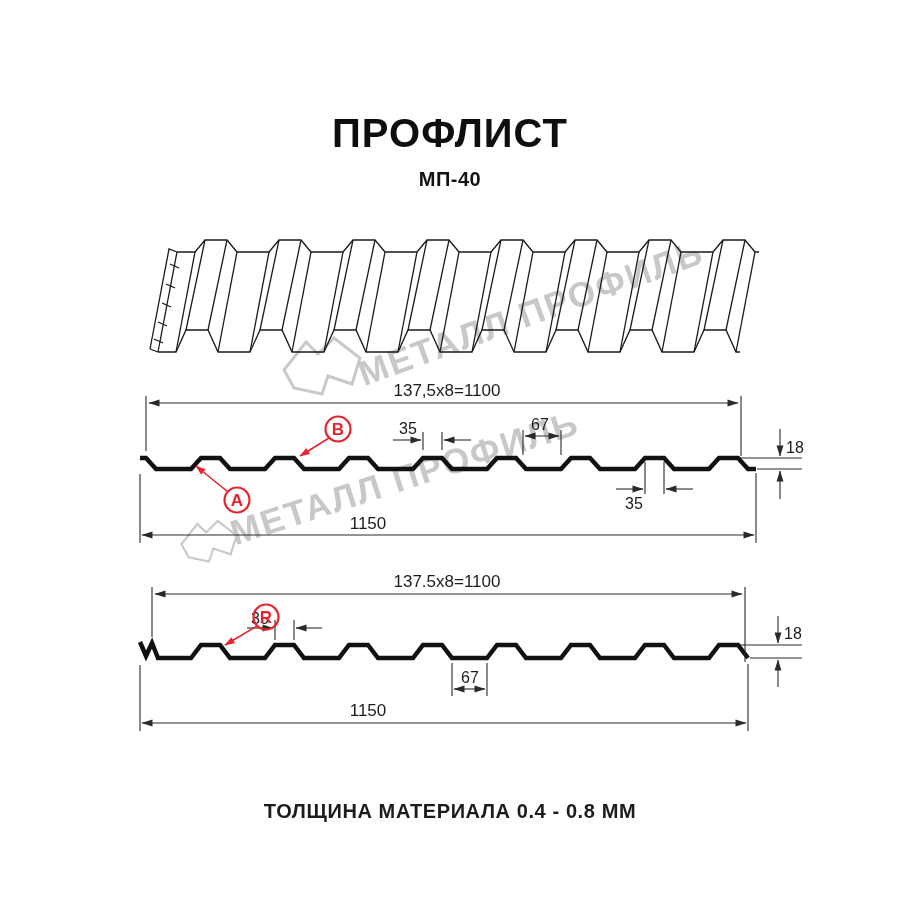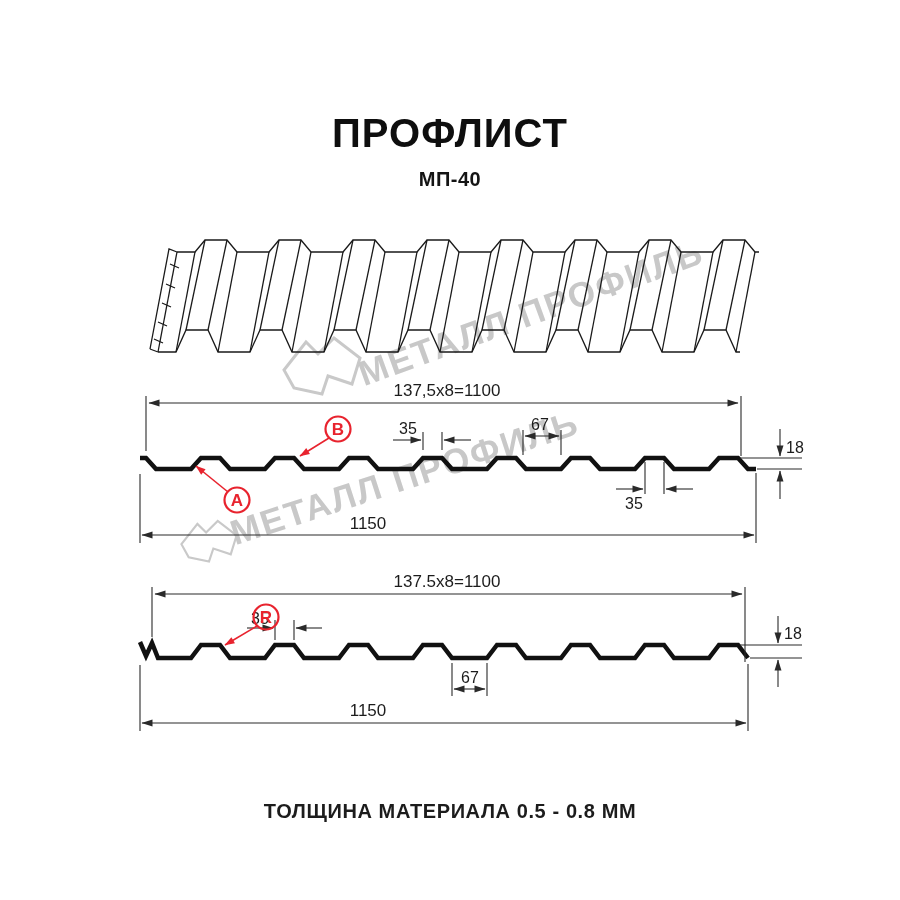--- a/index.html
+++ b/index.html
@@ -172,6 +172,6 @@
   </g>
 </svg>
 
-<div class="footer">ТОЛЩИНА МАТЕРИАЛА 0.5 - 0.8 ММ</div>
+<div class="footer">ТОЛЩИНА МАТЕРИАЛА 0.4 - 0.8 ММ</div>
 
 </body></html>

